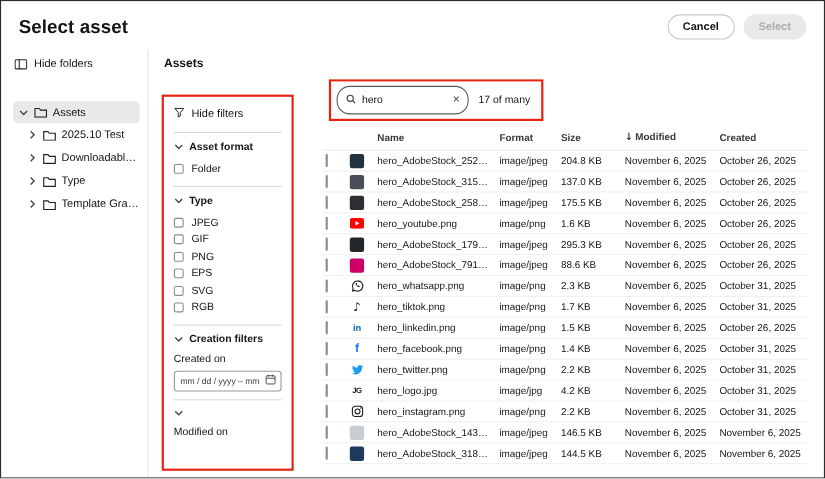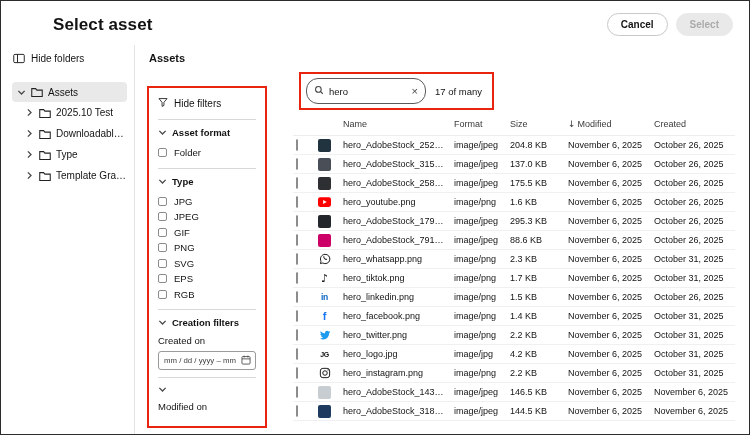--- a/index.html
+++ b/index.html
@@ -14,7 +14,7 @@
   }
 
   
-  .titlebar{ display:flex; justify-content:space-between; align-items:center; padding:12px 16px 9px 16px;margin-left:36px; }
+  .titlebar{ display:flex; justify-content:space-between; align-items:center; padding:12px 16px 9px 16px; }
   .page-title{ margin:0; font-size:17px; font-weight:700; letter-spacing:.1px; }
   .title-actions{ display:flex; gap:8px; }
   .btn{ font-family:inherit; font-size:10px; font-weight:700; padding:4px 13px; border-radius:12px; cursor:pointer; line-height:1.3; }

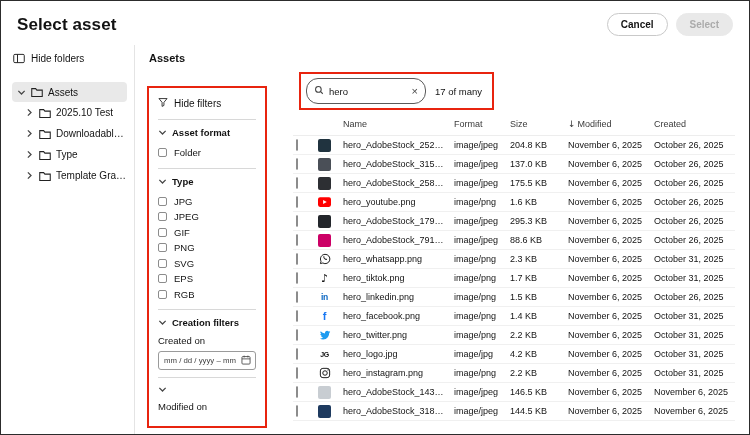--- a/index.html
+++ b/index.html
@@ -26,7 +26,7 @@
 
   
   .folders{ width:134px; flex:none; border-right:1px solid #e4e4e4; padding:4px 7px 0 11px; }
-  .hide-folders{ display:flex; align-items:center; gap:6px; font-size:10px; margin:4px 0 18px 1px; cursor:pointer; }
+  .hide-folders{ display:flex; align-items:center; gap:6px; font-size:10px; margin:4px 0 28px 1px; cursor:pointer; }
   .tree-root{ display:flex; align-items:center; gap:5px; background:#e9e9e9; border-radius:4px; height:20px; padding:0 5px; font-size:10px; cursor:pointer; }
   .tree-child{ display:flex; align-items:center; gap:5px; height:21px; padding-left:13px; font-size:10px; cursor:pointer; }
   .chev{ display:flex; width:9px; flex:none; }

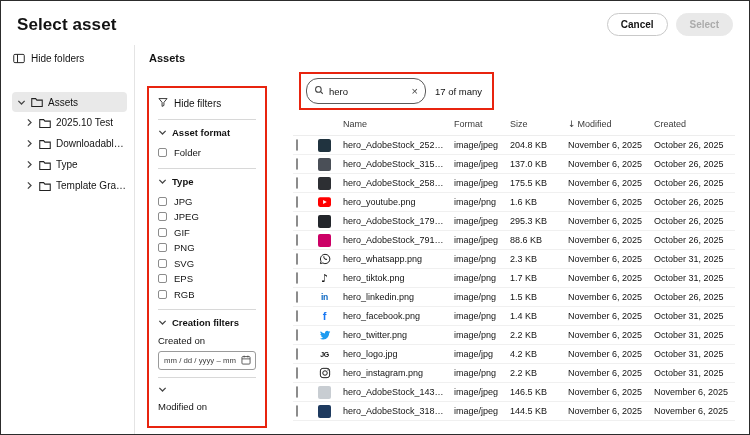--- a/index.html
+++ b/index.html
@@ -63,7 +63,7 @@
 
   
   table{ width:100%; border-collapse:collapse; table-layout:fixed; }
-  th{ font-size:9px; font-weight:400; color:#3a3a3a; text-align:left; padding:3px 3px 6px 3px; border-bottom:1px solid #ededed; white-space:nowrap; cursor:pointer; }
+  th{ font-size:9px; font-weight:700; color:#3a3a3a; text-align:left; padding:3px 3px 6px 3px; border-bottom:1px solid #ededed; white-space:nowrap; cursor:pointer; }
   td{ font-size:9px; color:#131313; padding:2.5px 3px; border-bottom:1px solid #f0f0f0; white-space:nowrap; overflow:hidden; text-overflow:ellipsis; }
   tr{ cursor:pointer; }
   .col-check{ width:22px; } .col-thumb{ width:25px; }

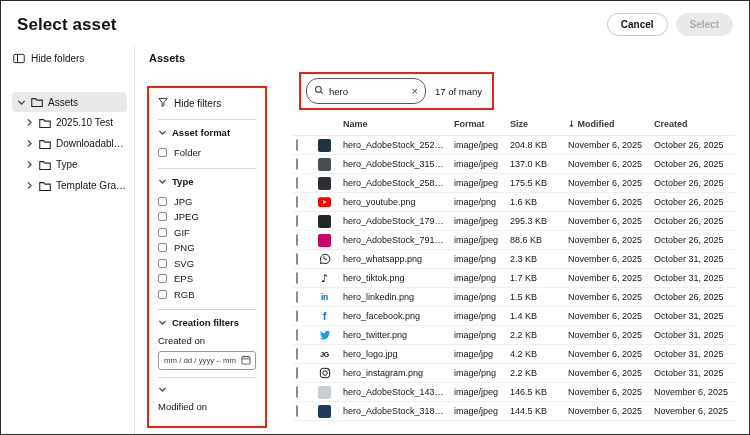--- a/index.html
+++ b/index.html
@@ -225,10 +225,6 @@
                 <span>Type</span>
               </div>
               <div>
-  <label class="opt">
-    <span class="checkbox"></span>
-    <span class="lbl">JPG</span>
-  </label>
 
   <label class="opt">
     <span class="checkbox"></span>

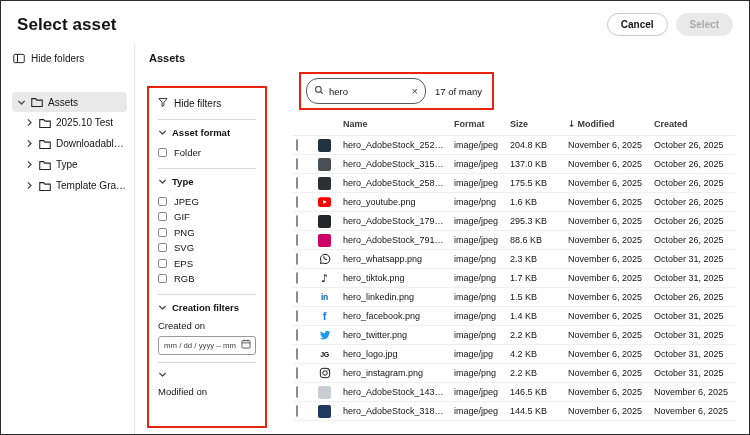--- a/index.html
+++ b/index.html
@@ -243,12 +243,12 @@
 
   <label class="opt">
     <span class="checkbox"></span>
+    <span class="lbl">EPS</span>
+  </label>
+
+  <label class="opt">
+    <span class="checkbox"></span>
     <span class="lbl">SVG</span>
-  </label>
-
-  <label class="opt">
-    <span class="checkbox"></span>
-    <span class="lbl">EPS</span>
   </label>
 
   <label class="opt">

